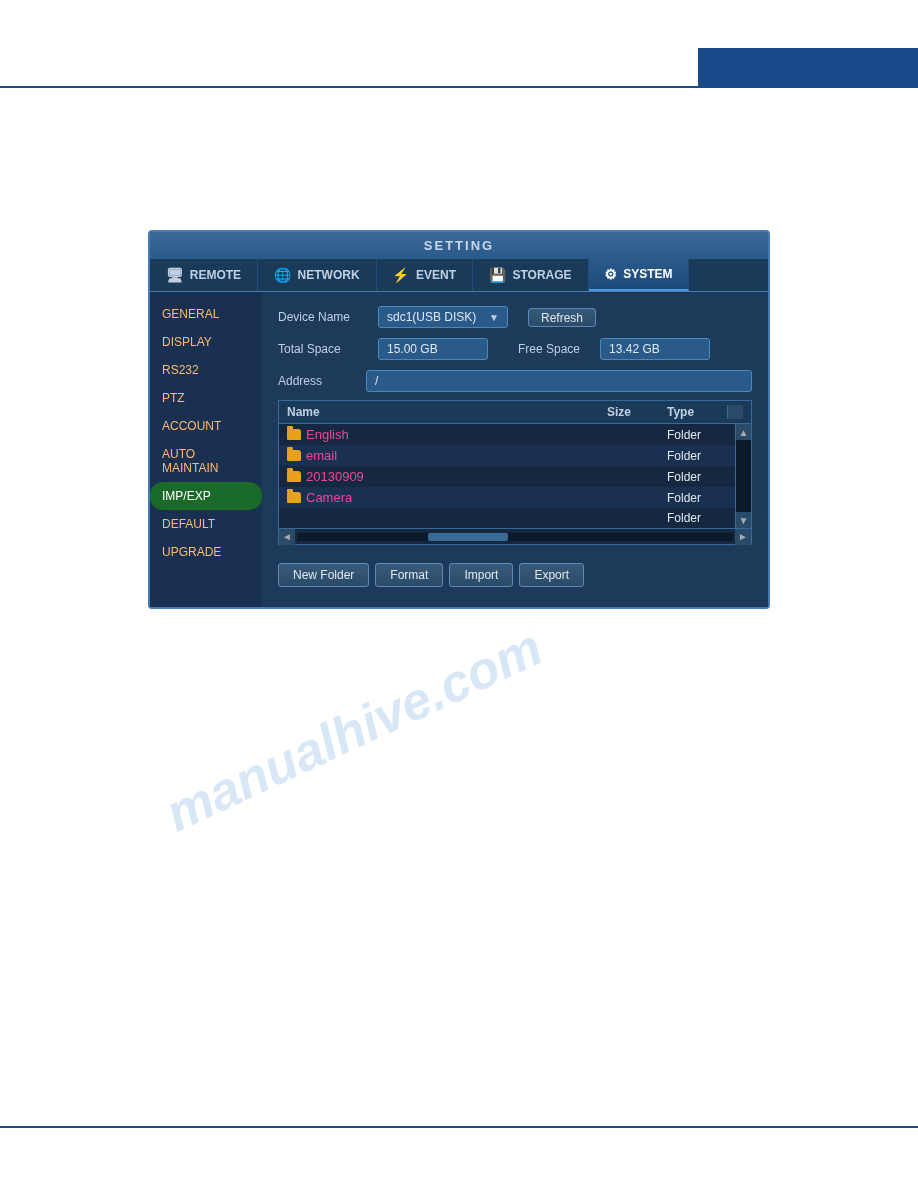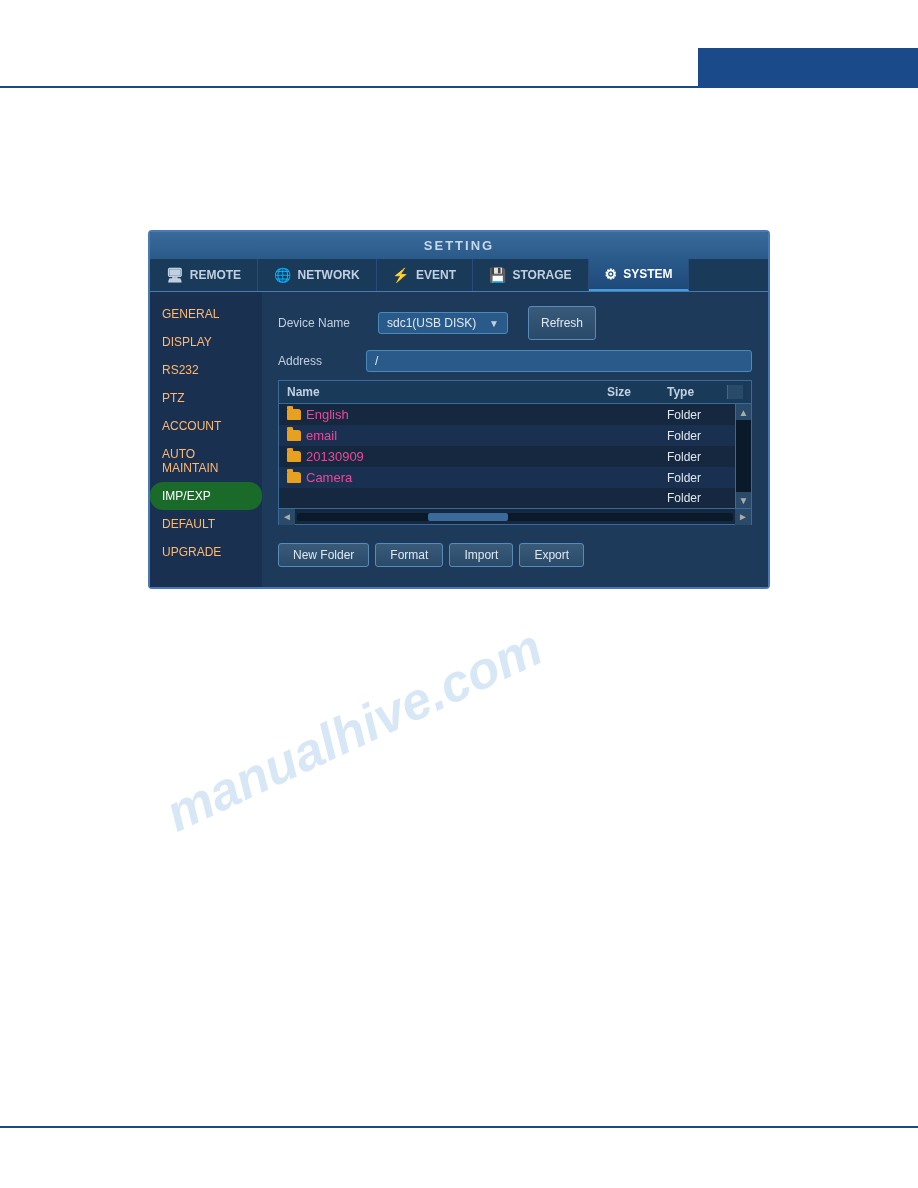--- a/index.html
+++ b/index.html
@@ -181,7 +181,7 @@
       color: #e0e8f0;
       font-size: 12px;
       padding: 2px 12px;
-      height: 34px;
+      height: 19px;
       cursor: pointer;
     }
 

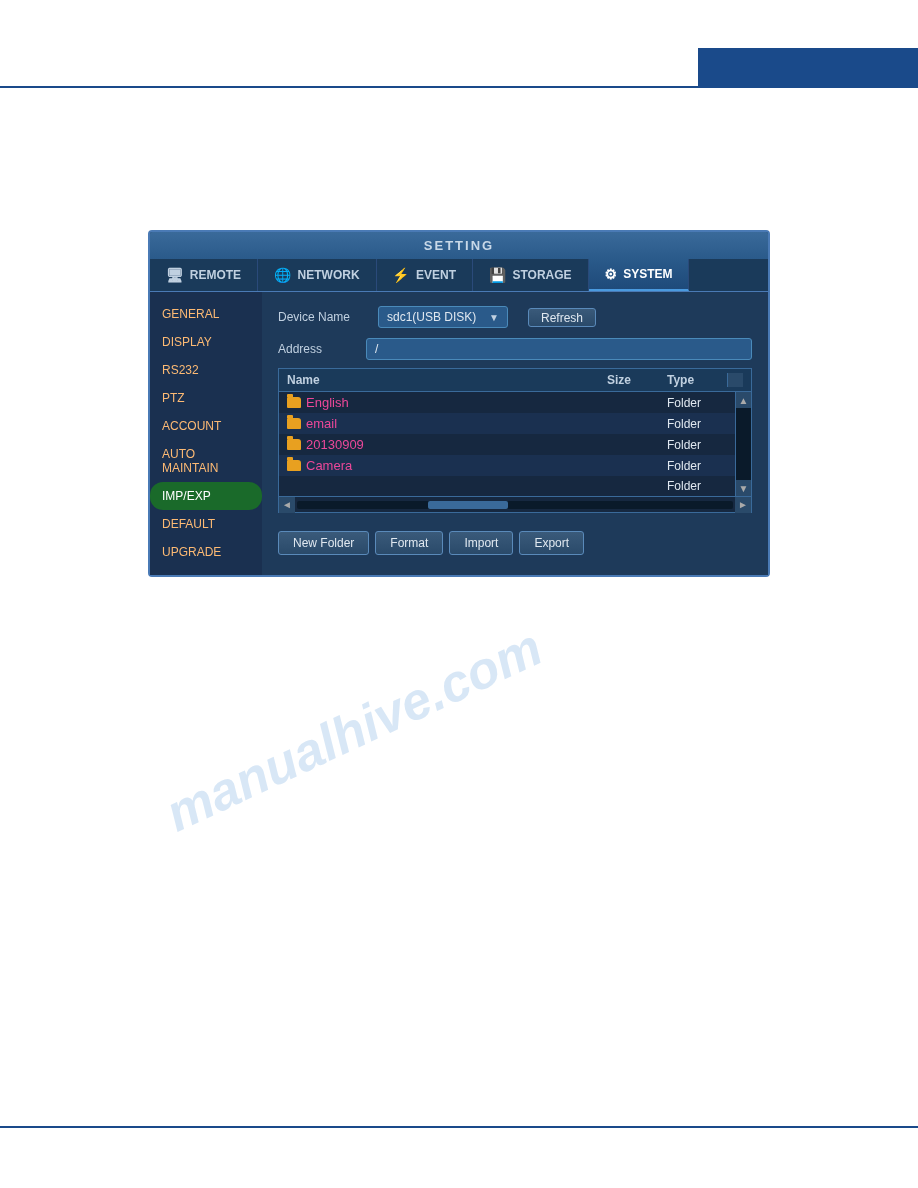--- a/index.html
+++ b/index.html
@@ -498,6 +498,16 @@
         <button class="btn-refresh">Refresh</button>
       </div>
 
+      <div class="form-row">
+        <span class="form-label">Total Space</span>
+        <div class="form-input space-input" style="display:flex;align-items:center;">
+          <span style="font-size:12px;color:#e0e8f0;">15.00 GB</span>
+        </div>
+        <span class="free-space-label">Free Space</span>
+        <div class="form-input space-input" style="display:flex;align-items:center;">
+          <span style="font-size:12px;color:#e0e8f0;">13.42 GB</span>
+        </div>
+      </div>
 
       <div class="address-row">
         <span class="form-label">Address</span>

